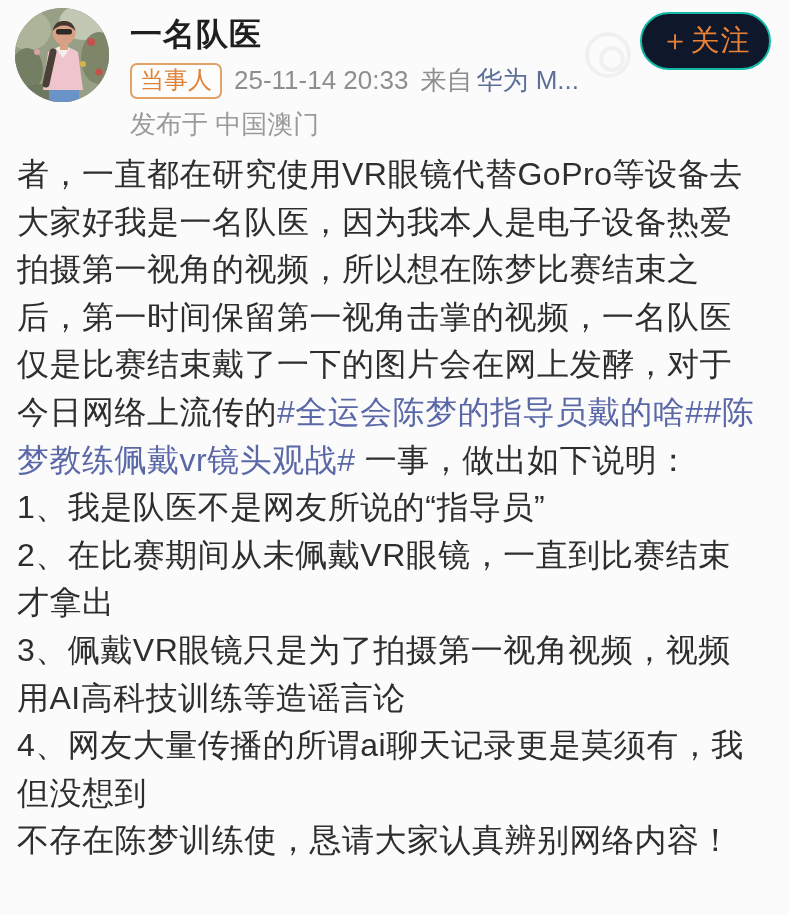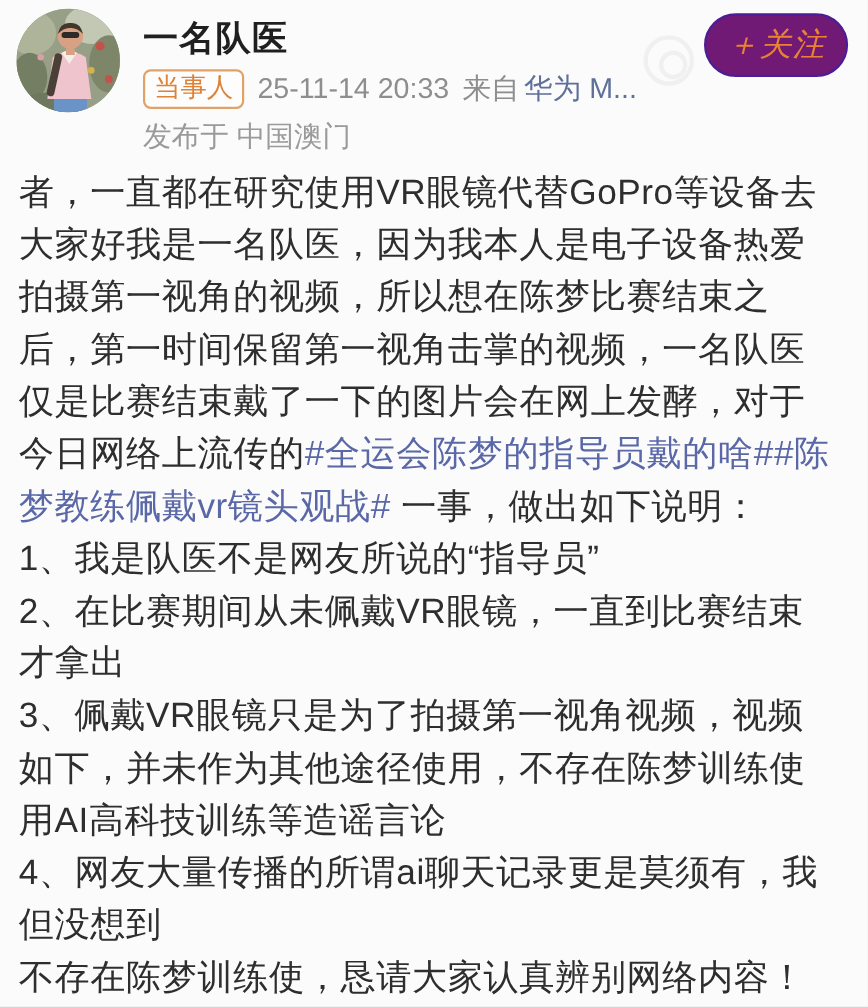--- a/index.html
+++ b/index.html
@@ -51,15 +51,14 @@
   .follow-btn {
     position:absolute; left:640px; top:12px;
     width:131px; height:58px;
-    border:2px solid #4c1d95;
+    border:2px solid #14b8a6;
     border-radius:30px;
-    background:#701a75;
+    background:#0f172a;
     color:#ea8236;
     font-size:29px;
     display:flex; align-items:center; justify-content:center;
     letter-spacing:1px;
     cursor:pointer;
-    font-style:italic;
   }
 
   .watermark {

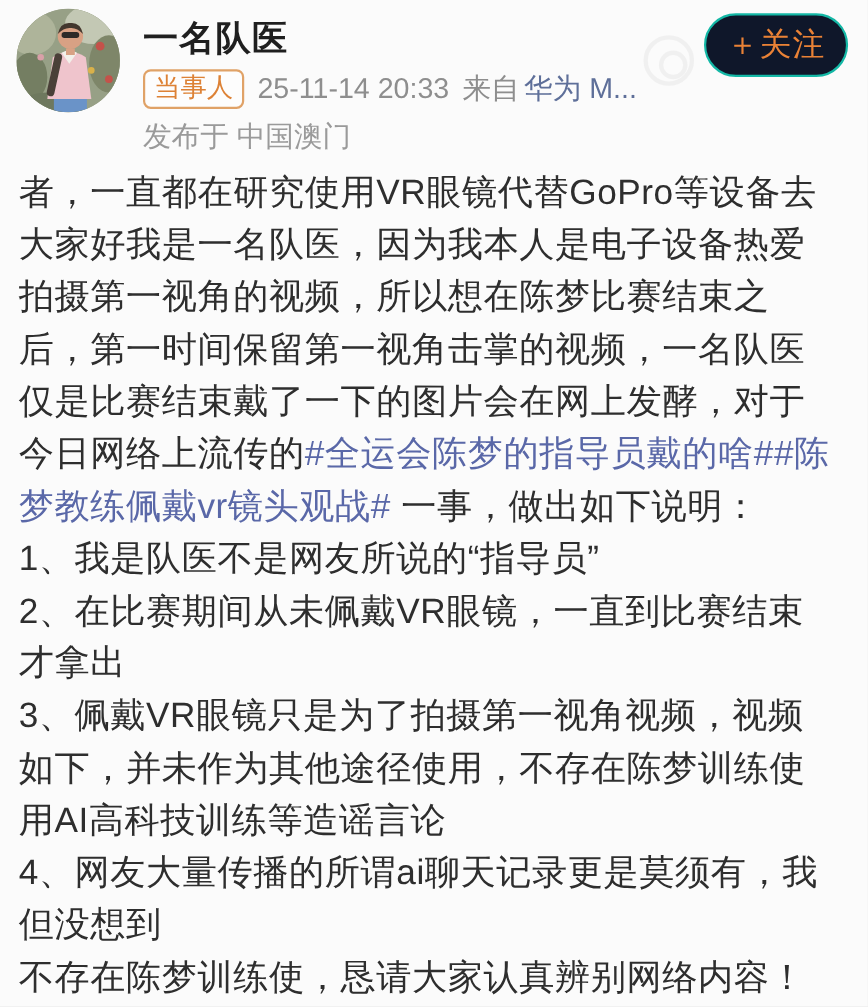--- a/index.html
+++ b/index.html
@@ -147,7 +147,6 @@
     <div class="post-line"><span class="seg">2、在比赛期间从未佩戴VR眼镜，一直到比赛结束</span></div>
     <div class="post-line"><span class="seg">才拿出</span></div>
     <div class="post-line"><span class="seg">3、佩戴VR眼镜只是为了拍摄第一视角视频，视频</span></div>
-    <div class="post-line"><span class="seg">如下，并未作为其他途径使用，不存在陈梦训练使</span></div>
     <div class="post-line"><span class="seg">用AI高科技训练等造谣言论</span></div>
     <div class="post-line"><span class="seg">4、网友大量传播的所谓ai聊天记录更是莫须有，我</span></div>
     <div class="post-line"><span class="seg">但没想到</span></div>

